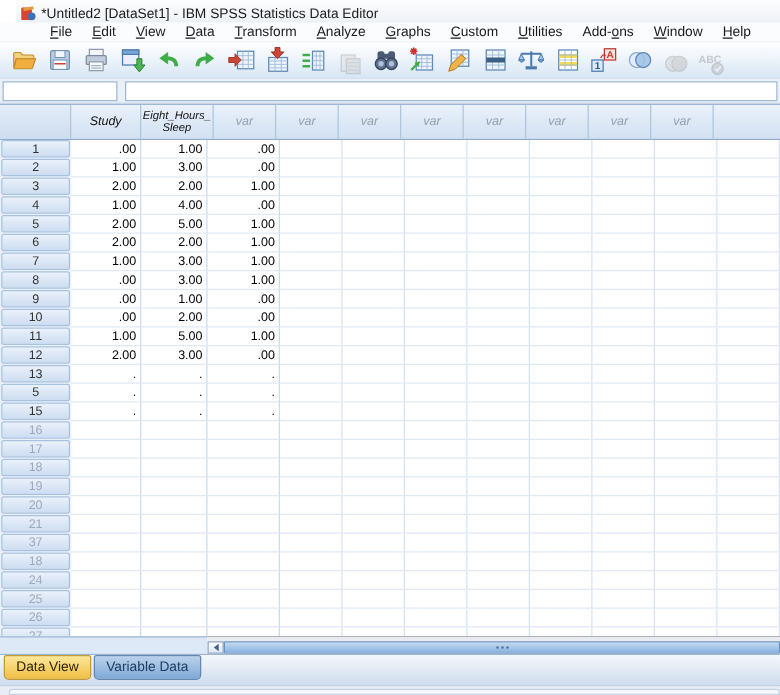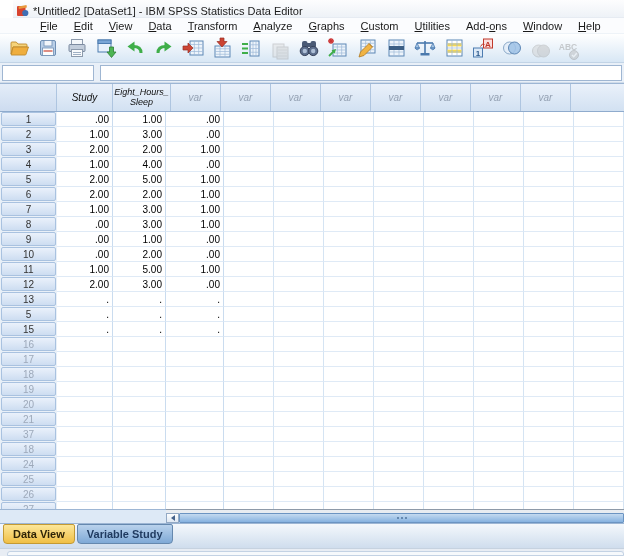--- a/index.html
+++ b/index.html
@@ -72,7 +72,7 @@
   
   .tabstrip { height:25px; background:linear-gradient(#f4f8fc,#cfdded); border-top:1px solid #9db6d4;
     display:flex; align-items:flex-start; padding-left:3px; flex:none; }
-  .vtab { height:20px; padding:0 9px; display:flex; align-items:center; font-size:11px; font-weight:bold;
+  .vtab { height:20px; padding:0 9px; display:flex; align-items:center; font-size:11px; font-weight:normal;
     color:#1f3a5f; background:linear-gradient(#b9d2ec,#7fa9d6); border:1px solid #6588ae;
     border-radius:2px 2px 4px 4px; margin-right:2px; white-space:nowrap;text-align:right; }
   .vtab.active { background:linear-gradient(#fce79a,#f0bf45); border-color:#c49a33; color:#2e2407; }

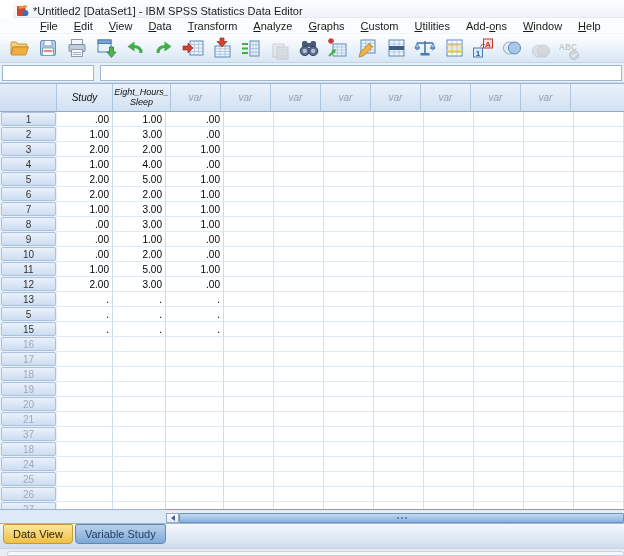--- a/index.html
+++ b/index.html
@@ -813,7 +813,7 @@
 
   <div class="tabstrip" id="tabstrip">
       <div class="vtab active">Data View</div>
-      <div class="vtab">Variable Study</div>
+      <div class="vtab">Variable Data</div>
     </div>
 
   <div class="statusbar">

